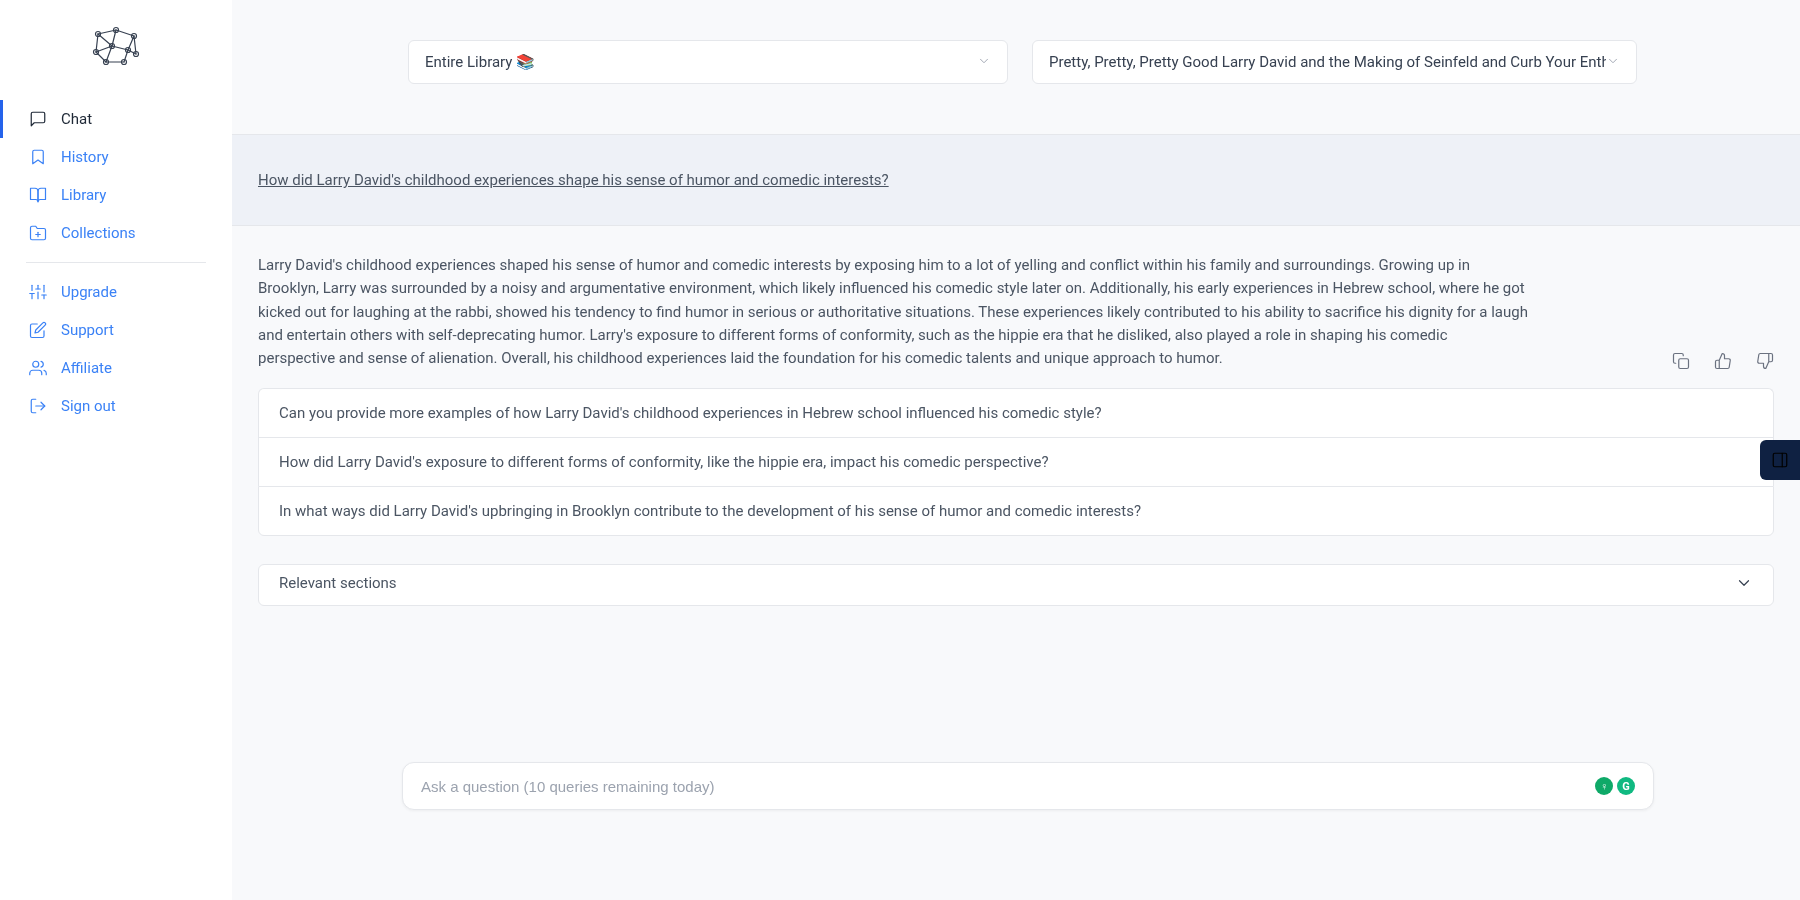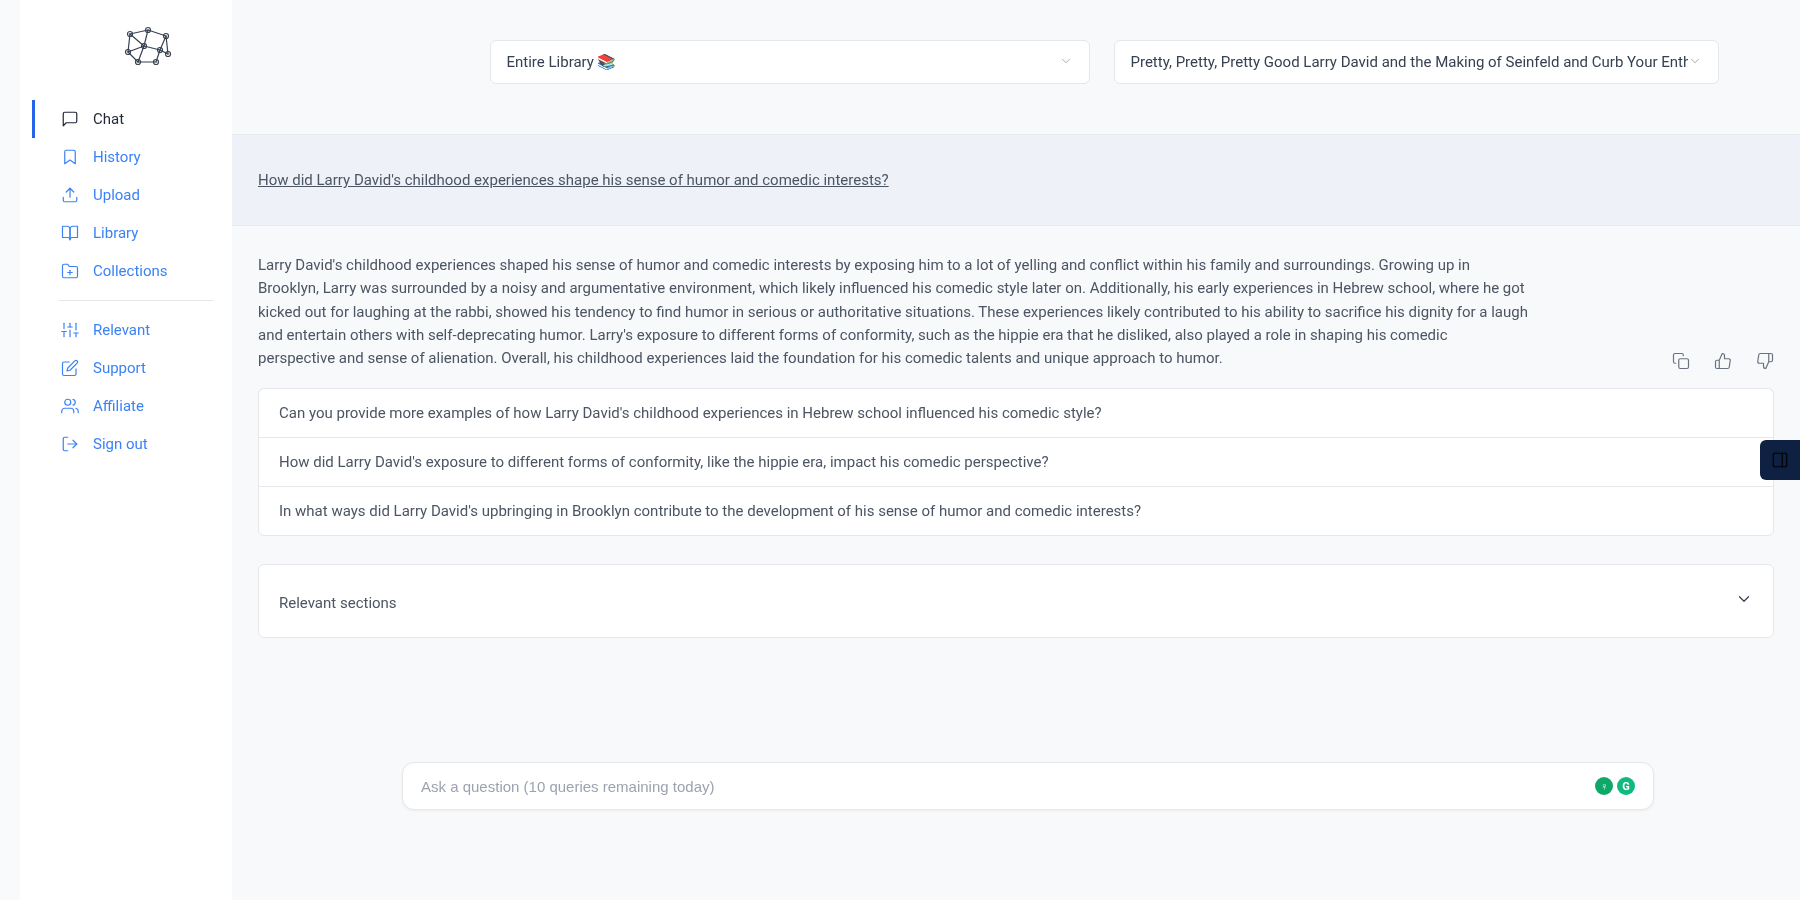--- a/index.html
+++ b/index.html
@@ -71,7 +71,7 @@
   padding: 40px 0 50px 0;
   display: flex;
   gap: 24px;
-  justify-content: center;
+  justify-content: flex-start;
   padding-left: 176px;
 }
 .dropdown {

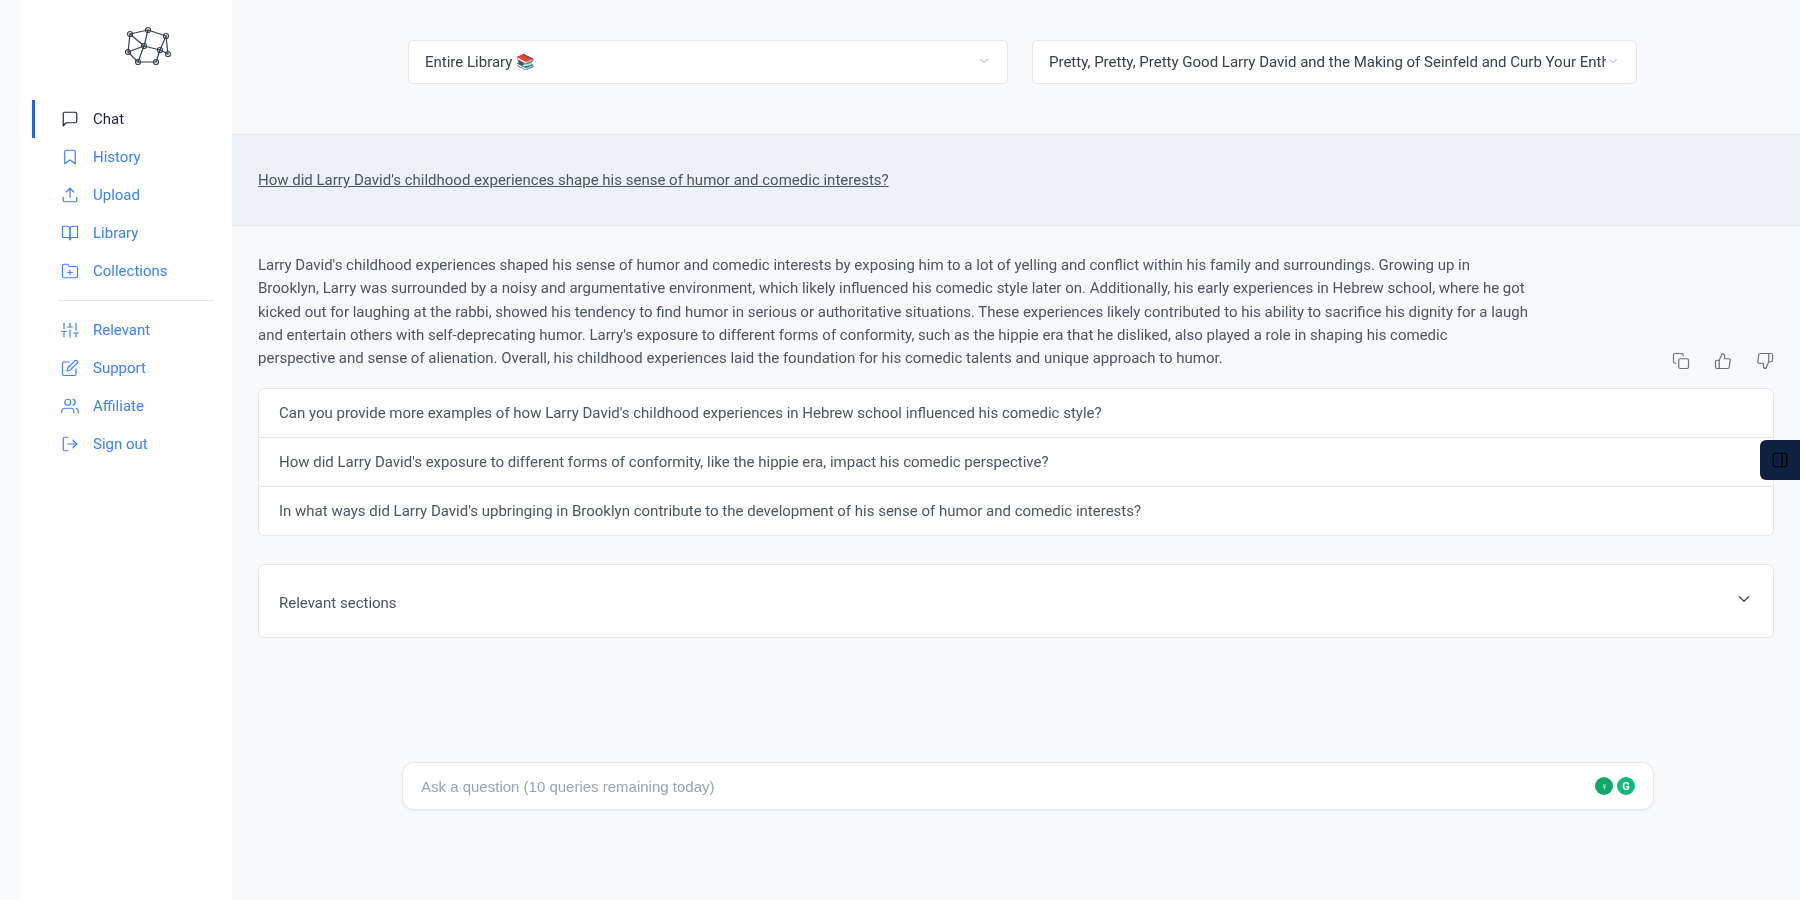--- a/index.html
+++ b/index.html
@@ -22,8 +22,7 @@
   width: 232px;
   height: 900px;
   background: #fff;
-  padding: 24px 12px;
-  margin-left: 20px;
+  padding: 24px 0;
 }
 .logo {
   margin-left: 88px;

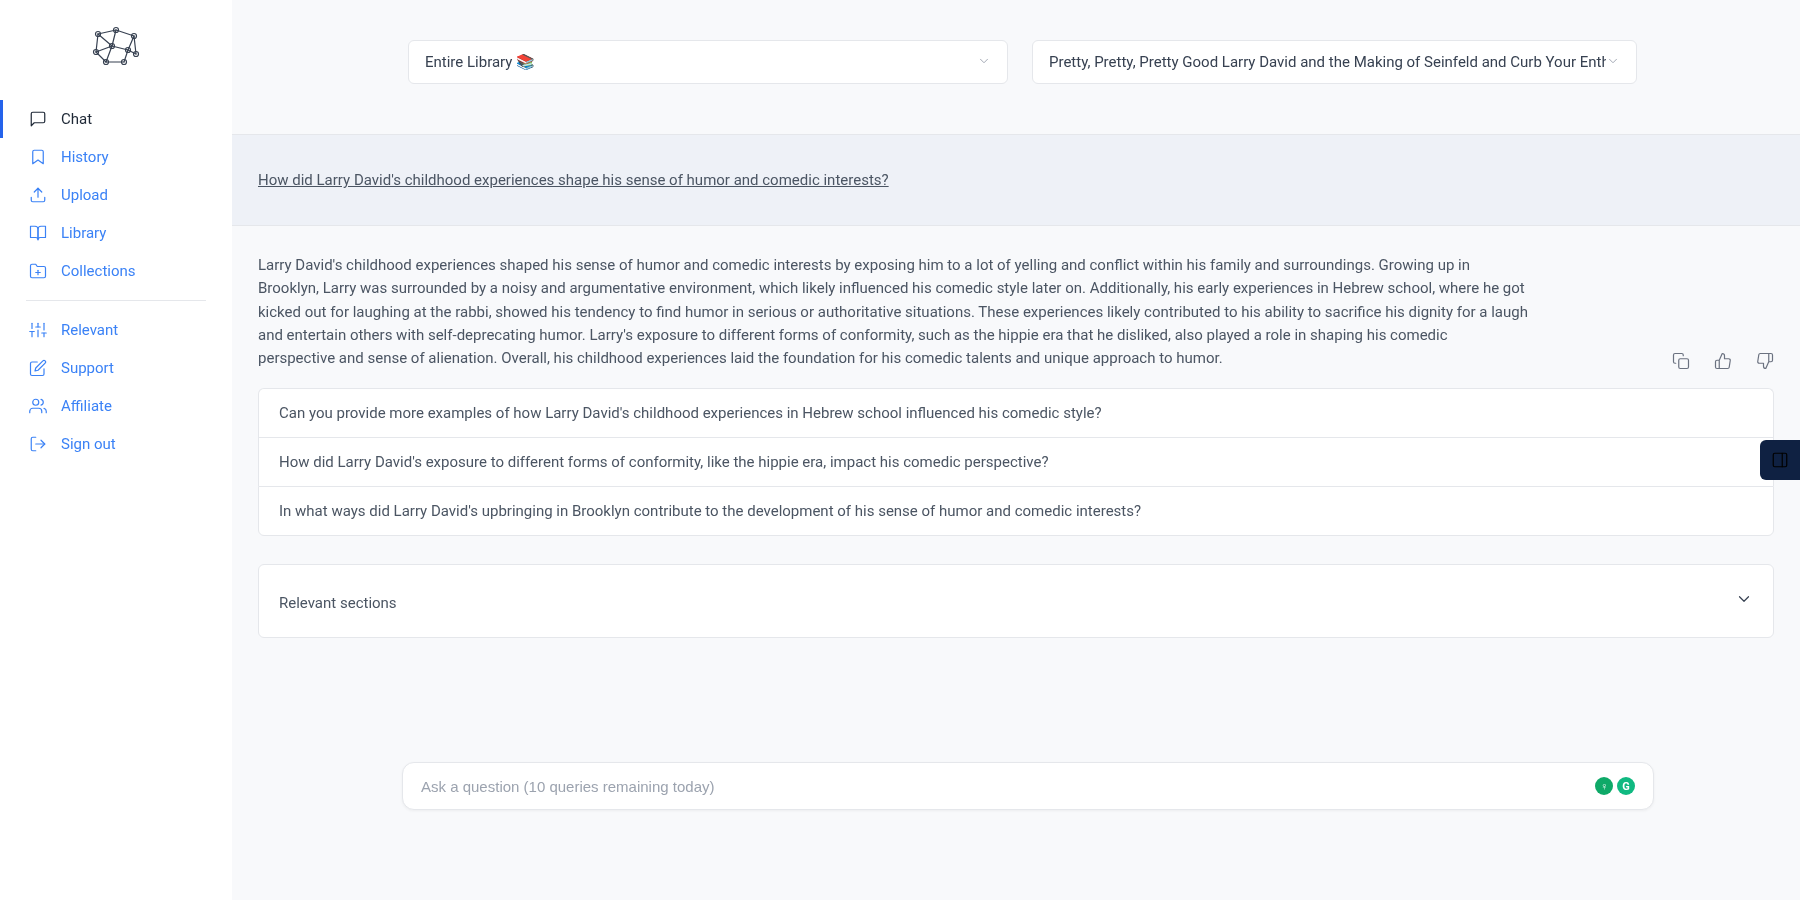--- a/index.html
+++ b/index.html
@@ -277,16 +277,6 @@
   <div class="nav-item">
     <span class="icon">
       <svg width="18" height="18" viewBox="0 0 24 24" class="stroke-icon">
-          <path d="M21 15v4a2 2 0 0 1-2 2H5a2 2 0 0 1-2-2v-4"></path>
-          <polyline points="17 8 12 3 7 8"></polyline>
-          <line x1="12" y1="3" x2="12" y2="15"></line>
-        </svg>
-    </span>
-    <span>Upload</span>
-  </div>
-  <div class="nav-item">
-    <span class="icon">
-      <svg width="18" height="18" viewBox="0 0 24 24" class="stroke-icon">
           <path d="M2 3h6a4 4 0 0 1 4 4v14a3 3 0 0 0-3-3H2z"></path>
           <path d="M22 3h-6a4 4 0 0 0-4 4v14a3 3 0 0 1 3-3h7z"></path>
         </svg>

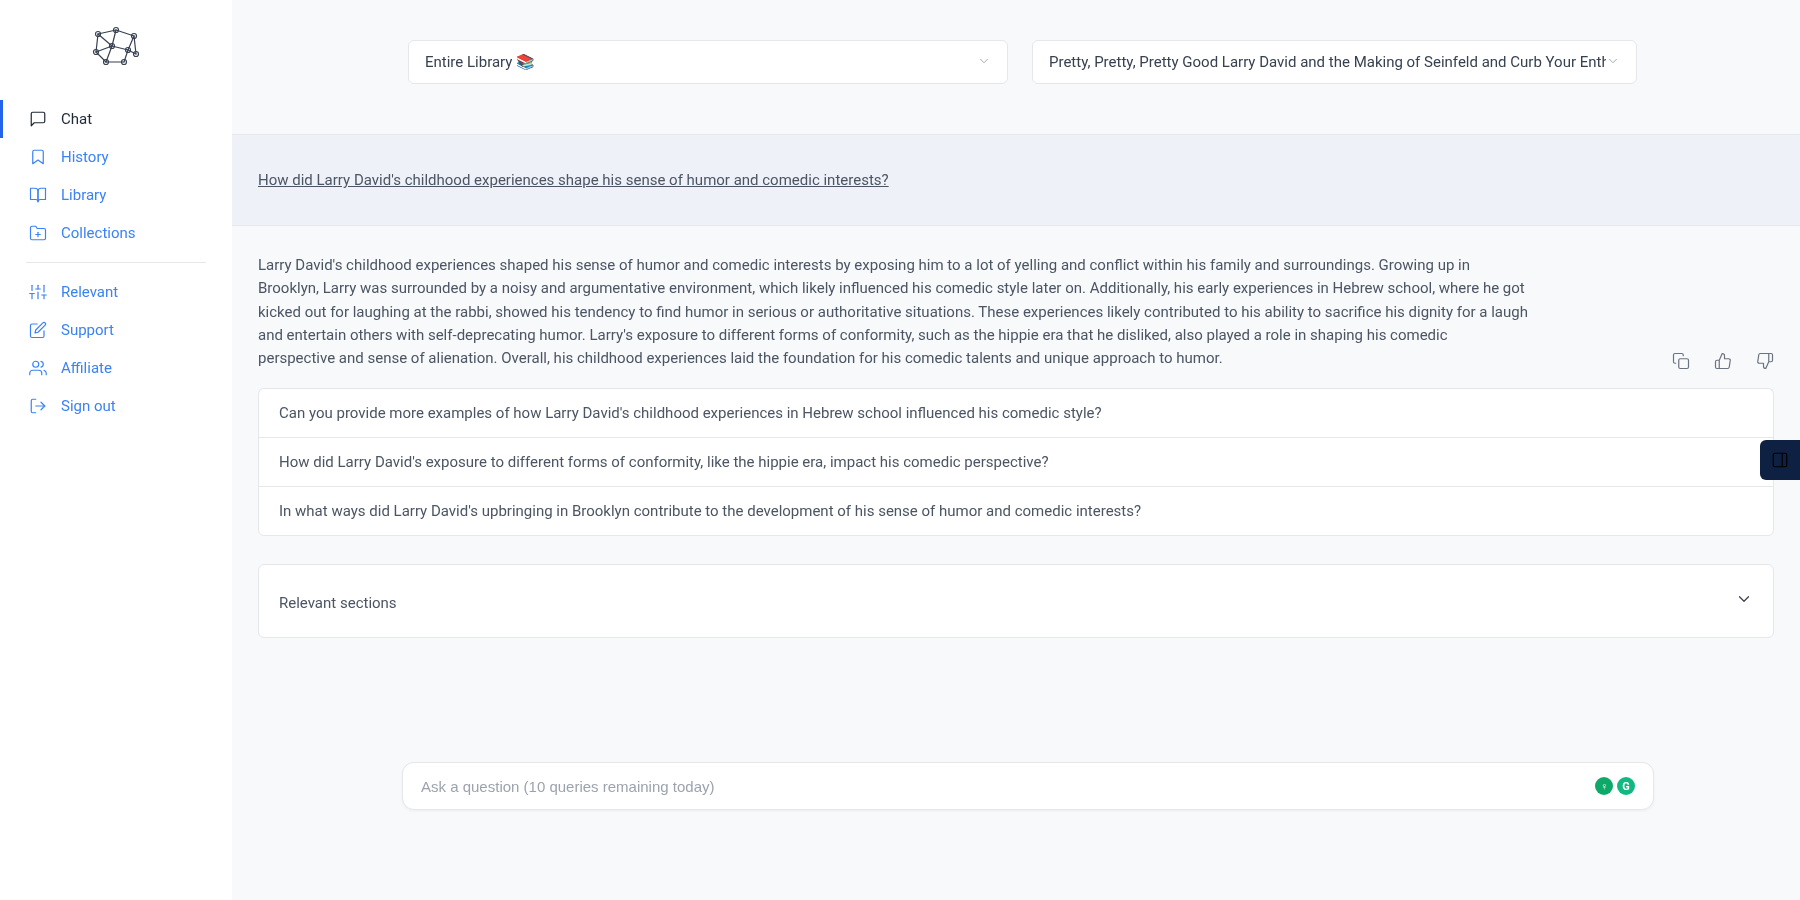--- a/index.html
+++ b/index.html
@@ -310,7 +310,7 @@
           <line x1="17" y1="16" x2="23" y2="16"></line>
         </svg>
     </span>
-    <span>Relevant</span>
+    <span>Upgrade</span>
   </div>
   <div class="nav-item">
     <span class="icon">

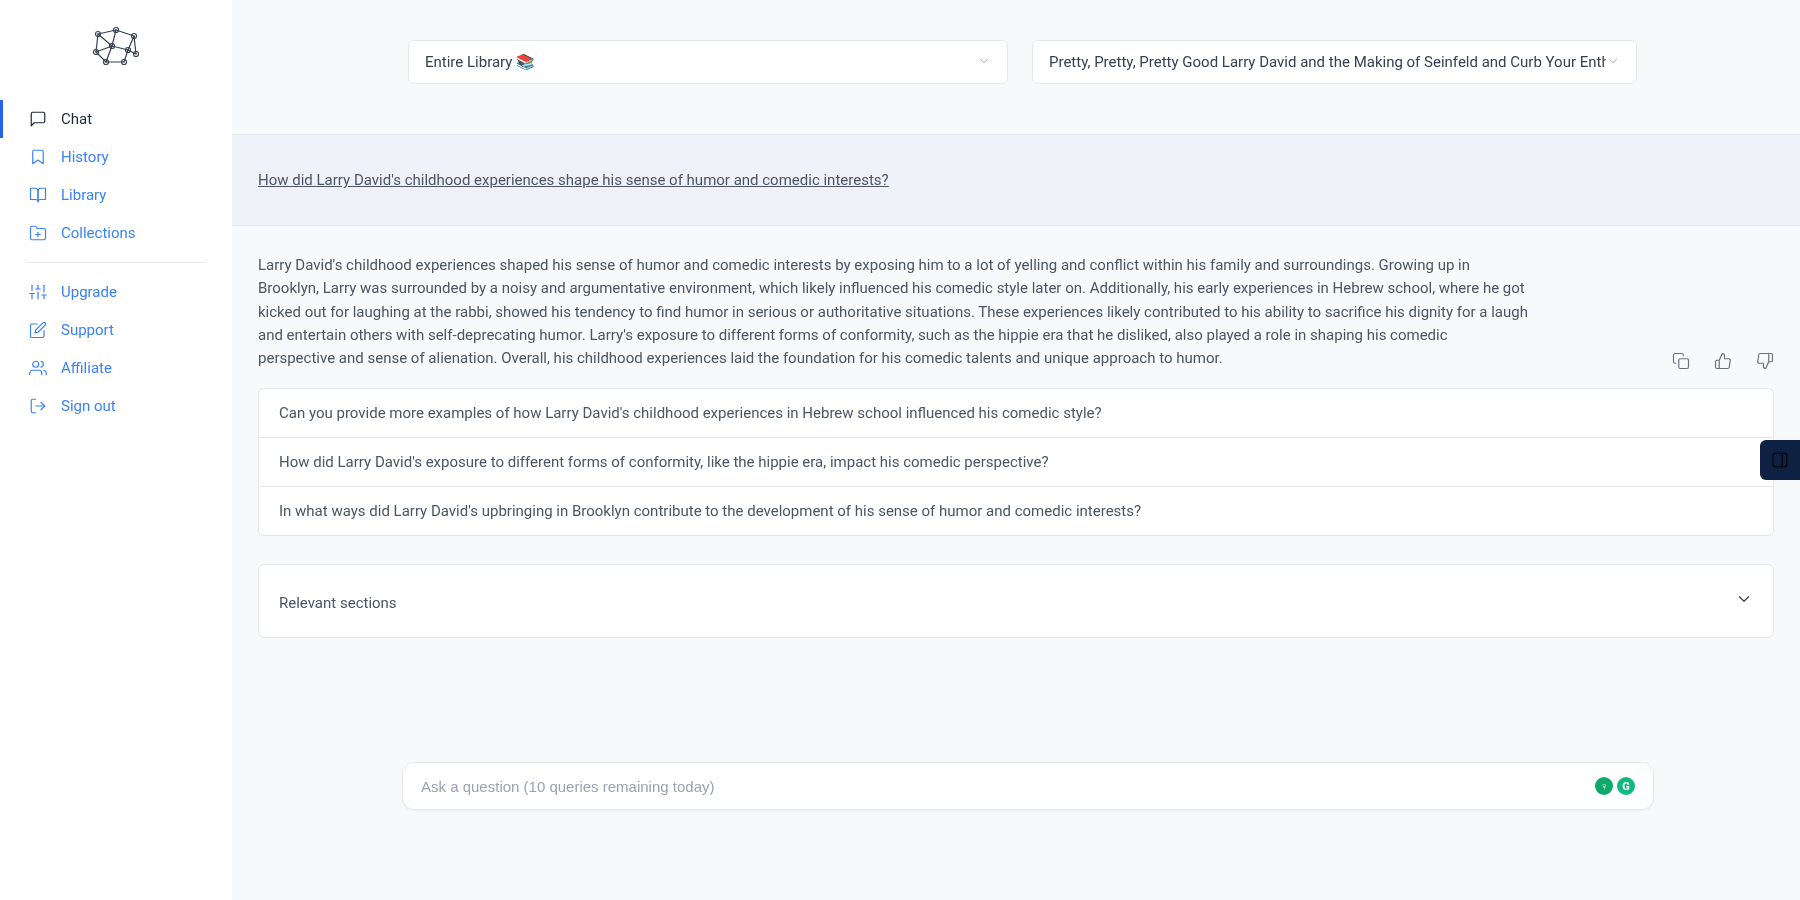--- a/index.html
+++ b/index.html
@@ -155,12 +155,12 @@
   margin: 28px 26px 0 26px;
   border: 1px solid #e5e7eb;
   border-radius: 6px;
-  padding: 25px 20px;
+  padding: 9px 20px;
   color: #4b5563;
   font-size: 15px;
   display: flex;
   justify-content: space-between;
-  align-items: flex-end;
+  align-items: flex-start;
   cursor: pointer;
   background: #fff;
 }

